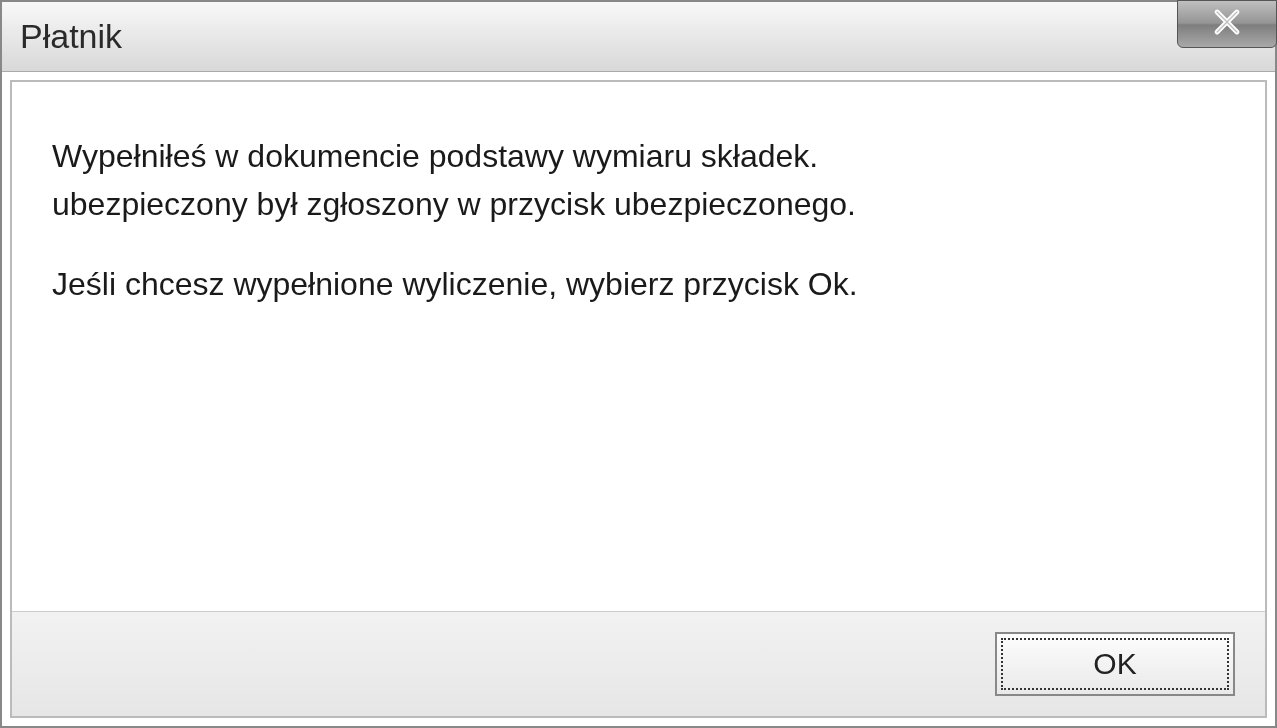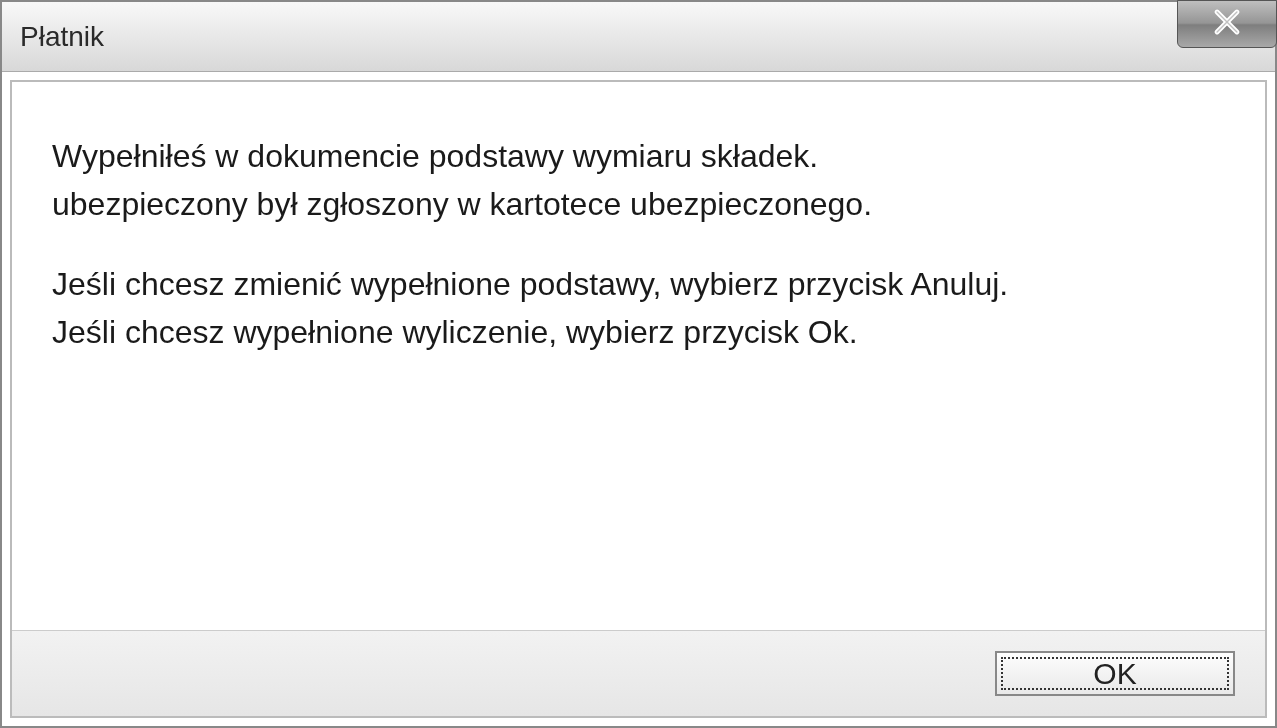--- a/index.html
+++ b/index.html
@@ -33,7 +33,7 @@
       position: relative;
     }
     .titlebar-text {
-      font-size: 28px;
+      font-size: 34px;
       color: #2a2a2a;
       font-weight: 400;
     }

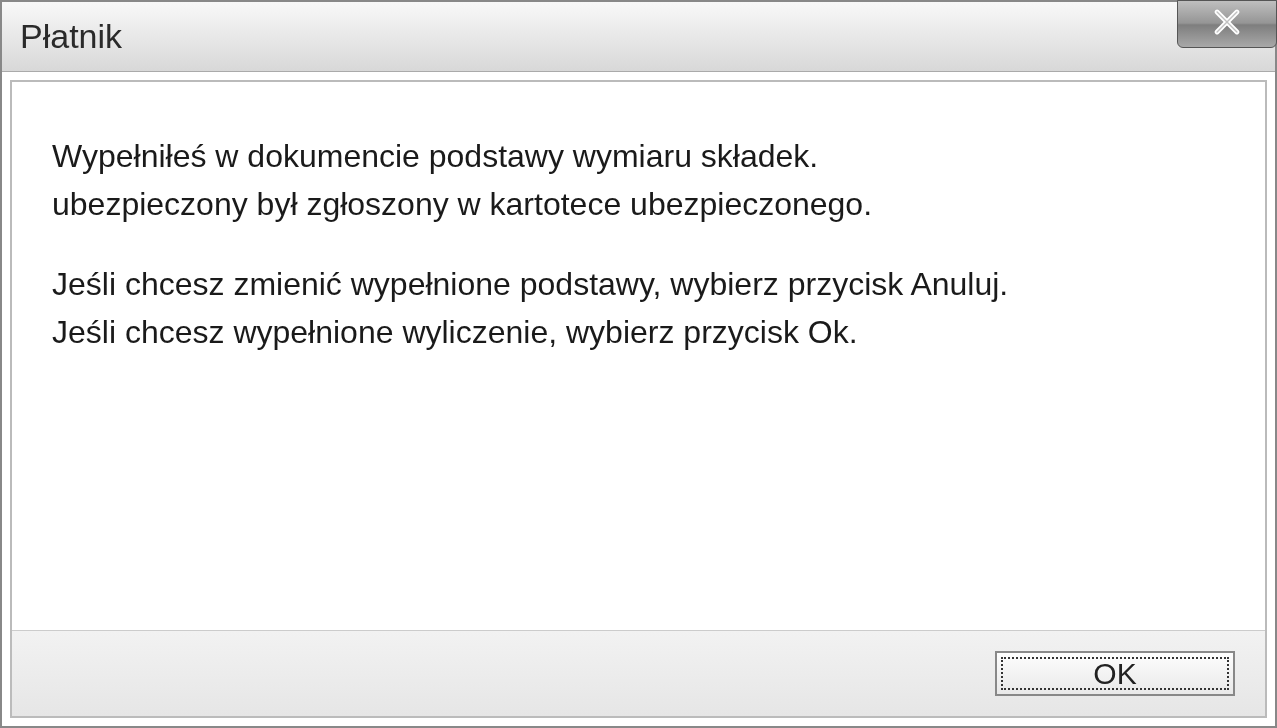--- a/index.html
+++ b/index.html
@@ -130,7 +130,7 @@
   <div class="content-wrap">
     <div class="message-area">
       <p class="msg-line">Wypełniłeś w dokumencie podstawy wymiaru składek.</p>
-      <p class="msg-line">ubezpieczony był zgłoszony w kartotece ubezpieczonego.</p>
+      <p class="msg-line">ubezpieczony był zgłoszony w przycisk ubezpieczonego.</p>
       <div class="msg-gap"></div>
       <p class="msg-line">Jeśli chcesz zmienić wypełnione podstawy, wybierz przycisk Anuluj.</p>
       <p class="msg-line">Jeśli chcesz wypełnione wyliczenie, wybierz przycisk Ok.</p>

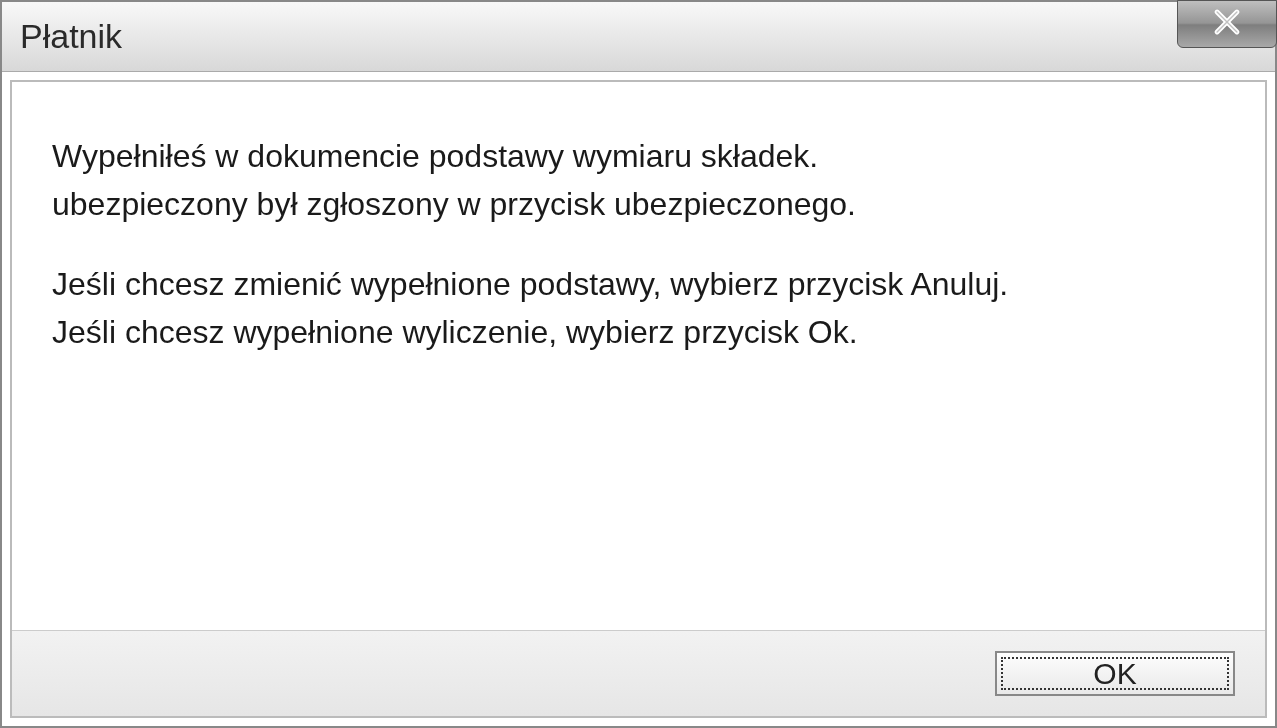--- a/index.html
+++ b/index.html
@@ -132,7 +132,6 @@
       <p class="msg-line">Wypełniłeś w dokumencie podstawy wymiaru składek.</p>
       <p class="msg-line">ubezpieczony był zgłoszony w przycisk ubezpieczonego.</p>
       <div class="msg-gap"></div>
-      <p class="msg-line">Jeśli chcesz zmienić wypełnione podstawy, wybierz przycisk Anuluj.</p>
       <p class="msg-line">Jeśli chcesz wypełnione wyliczenie, wybierz przycisk Ok.</p>
     </div>
 

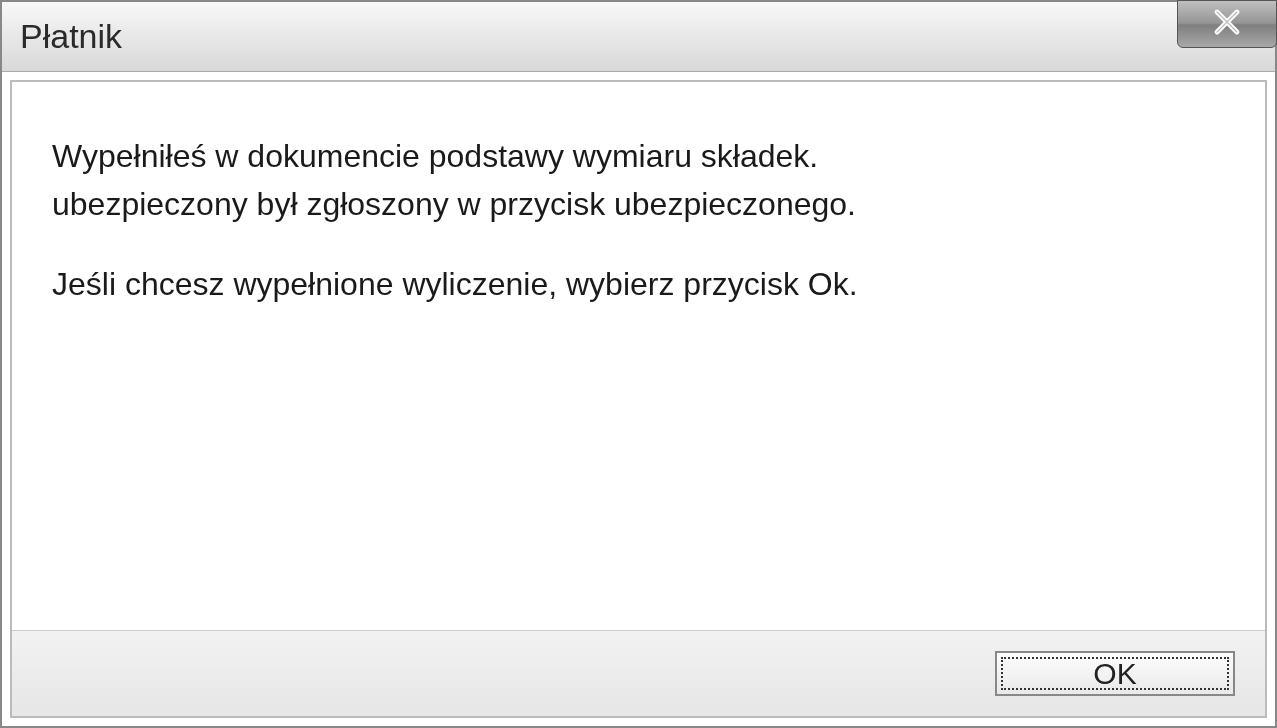--- a/index.html
+++ b/index.html
@@ -88,7 +88,7 @@
     }
     .btn {
       min-width: 240px;
-      height: 45px;
+      height: 64px;
       font-size: 30px;
       font-family: inherit;
       color: #222;

